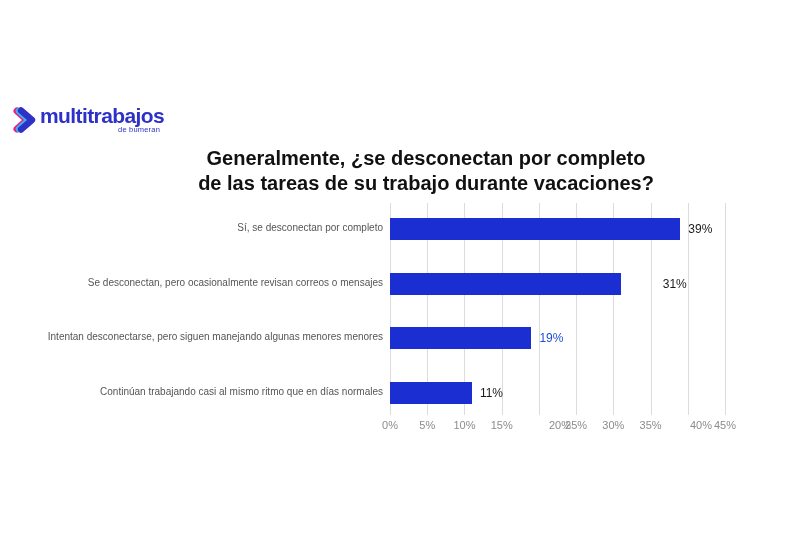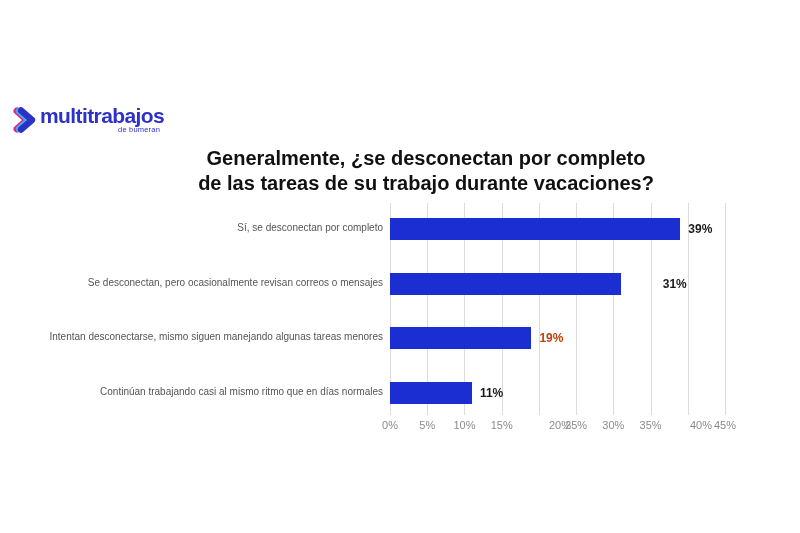--- a/index.html
+++ b/index.html
@@ -22,7 +22,7 @@
   .gridline{position:absolute;width:1px;}
   .bar{position:absolute;}
   .cat-label{position:absolute;font-size:10px;text-align:right;white-space:nowrap;}
-  .val-label{position:absolute;font-size:12px;font-weight:bold;white-space:nowrap;}
+  .val-label{position:absolute;font-size:12px;font-weight:normal;white-space:nowrap;}
   .tick-label{position:absolute;font-size:11px;transform:translateX(-50%);white-space:nowrap;}
 </style>
 </head>

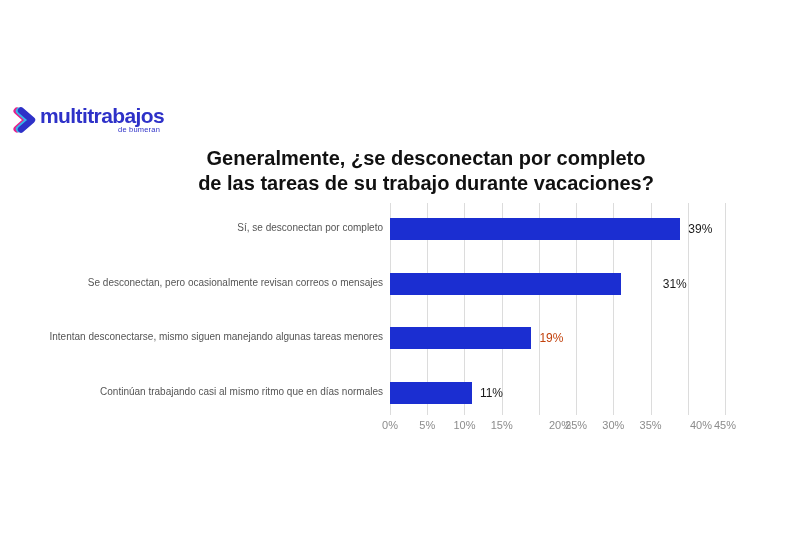--- a/index.html
+++ b/index.html
@@ -71,7 +71,7 @@
       <div class="cat-label" style="left: 0px; width: 383px; top: 276.5px; color: rgb(85, 85, 85);">Se desconectan, pero ocasionalmente revisan correos o mensajes</div>
       <div class="bar" style="left: 390px; top: 272.5px; width: 230.778px; height: 22px; background: rgb(27, 46, 209);"></div>
       <div class="val-label" style="left: 628.778px; top: 276.5px; color: rgb(26, 26, 26); margin-left: 34px;">31%</div>
-      <div class="cat-label" style="left: 0px; width: 383px; top: 331px; color: rgb(85, 85, 85);">Intentan desconectarse, mismo siguen manejando algunas tareas menores</div>
+      <div class="cat-label" style="left: 0px; width: 383px; top: 331px; color: rgb(85, 85, 85);">Intentan desconectarse, pero siguen manejando algunas menores menores</div>
       <div class="bar" style="left: 390px; top: 327px; width: 141.444px; height: 22px; background: rgb(27, 46, 209);"></div>
       <div class="val-label" style="left: 539.444px; top: 331px; color: #c2410c;">19%</div>
       <div class="cat-label" style="left: 0px; width: 383px; top: 385.5px; color: rgb(85, 85, 85);">Continúan trabajando casi al mismo ritmo que en días normales</div>

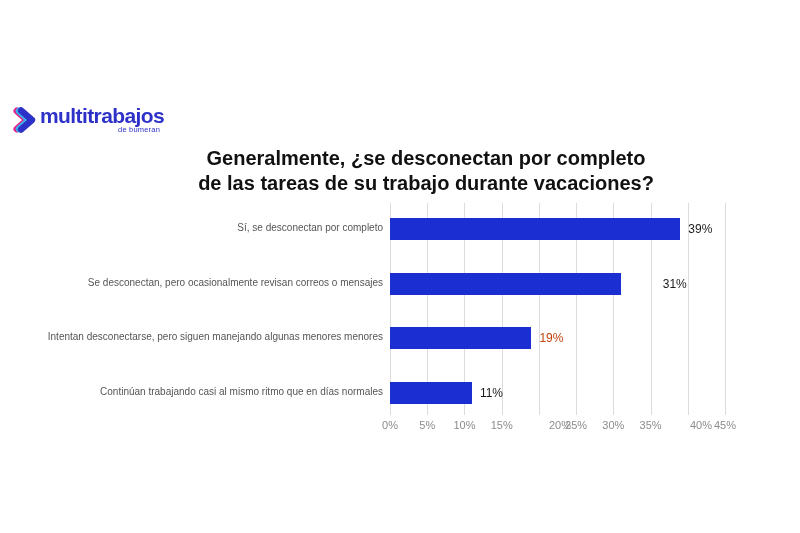--- a/index.html
+++ b/index.html
@@ -73,7 +73,7 @@
       <div class="val-label" style="left: 628.778px; top: 276.5px; color: rgb(26, 26, 26); margin-left: 34px;">31%</div>
       <div class="cat-label" style="left: 0px; width: 383px; top: 331px; color: rgb(85, 85, 85);">Intentan desconectarse, pero siguen manejando algunas menores menores</div>
       <div class="bar" style="left: 390px; top: 327px; width: 141.444px; height: 22px; background: rgb(27, 46, 209);"></div>
-      <div class="val-label" style="left: 539.444px; top: 331px; color: #c2410c;">19%</div>
+      <div class="val-label" style="left: 539.444px; top: 331px; color: #1d4ed8;">19%</div>
       <div class="cat-label" style="left: 0px; width: 383px; top: 385.5px; color: rgb(85, 85, 85);">Continúan trabajando casi al mismo ritmo que en días normales</div>
       <div class="bar" style="left: 390px; top: 381.5px; width: 81.8889px; height: 22px; background: rgb(27, 46, 209);"></div>
       <div class="val-label" style="left: 479.889px; top: 385.5px; color: rgb(26, 26, 26);">11%</div>

